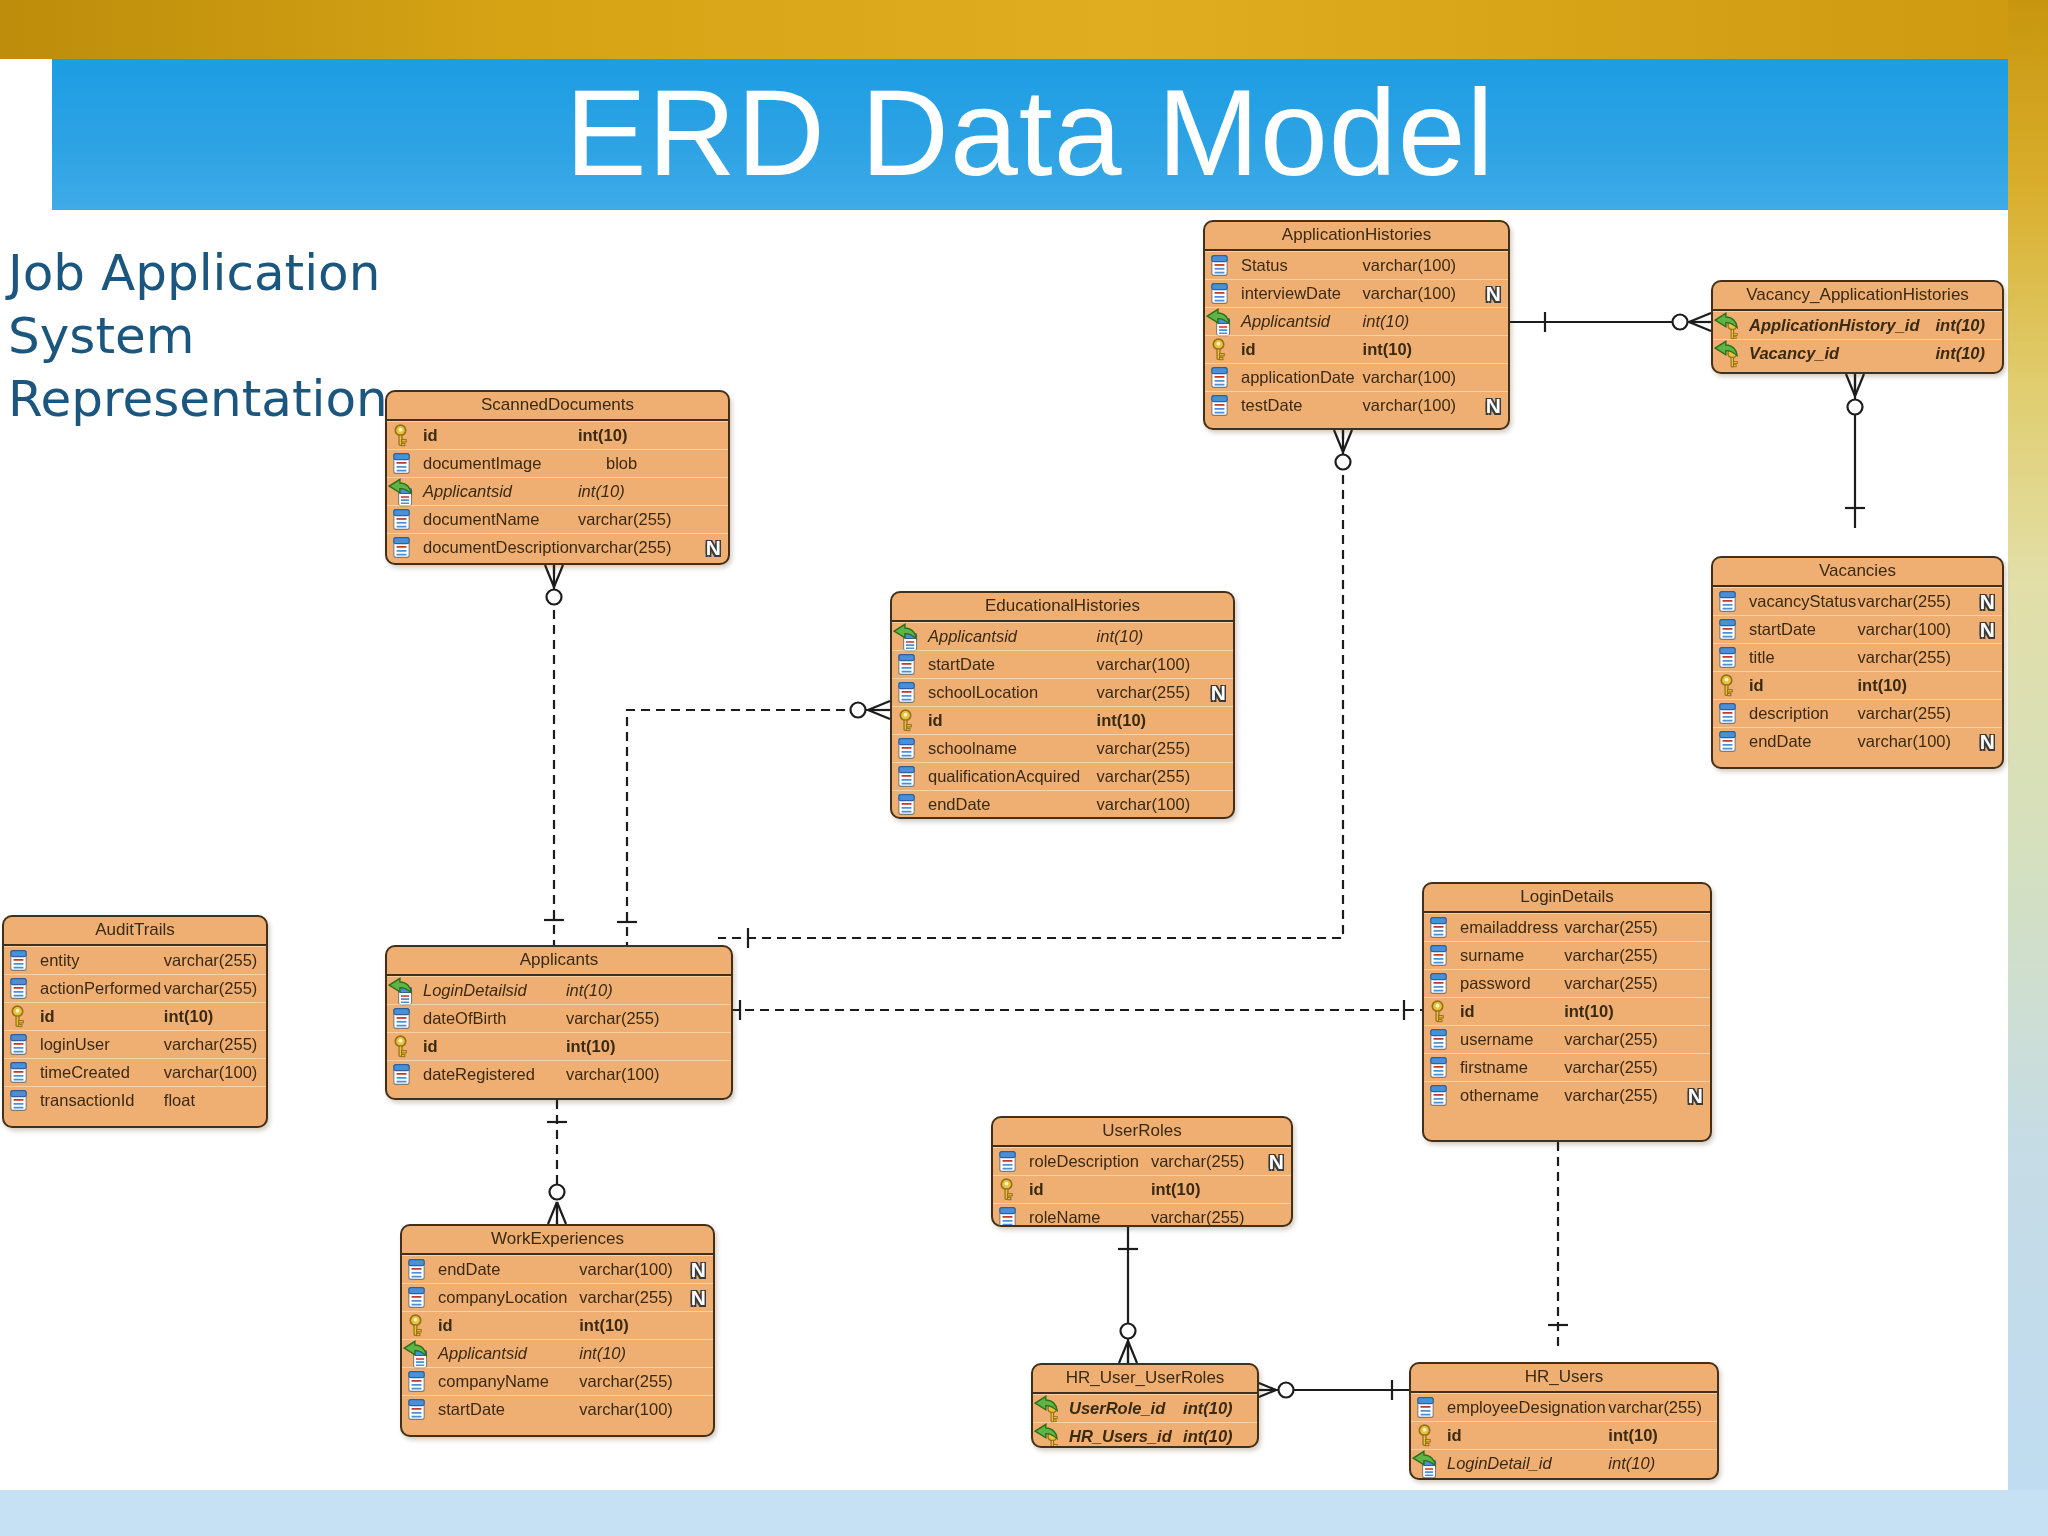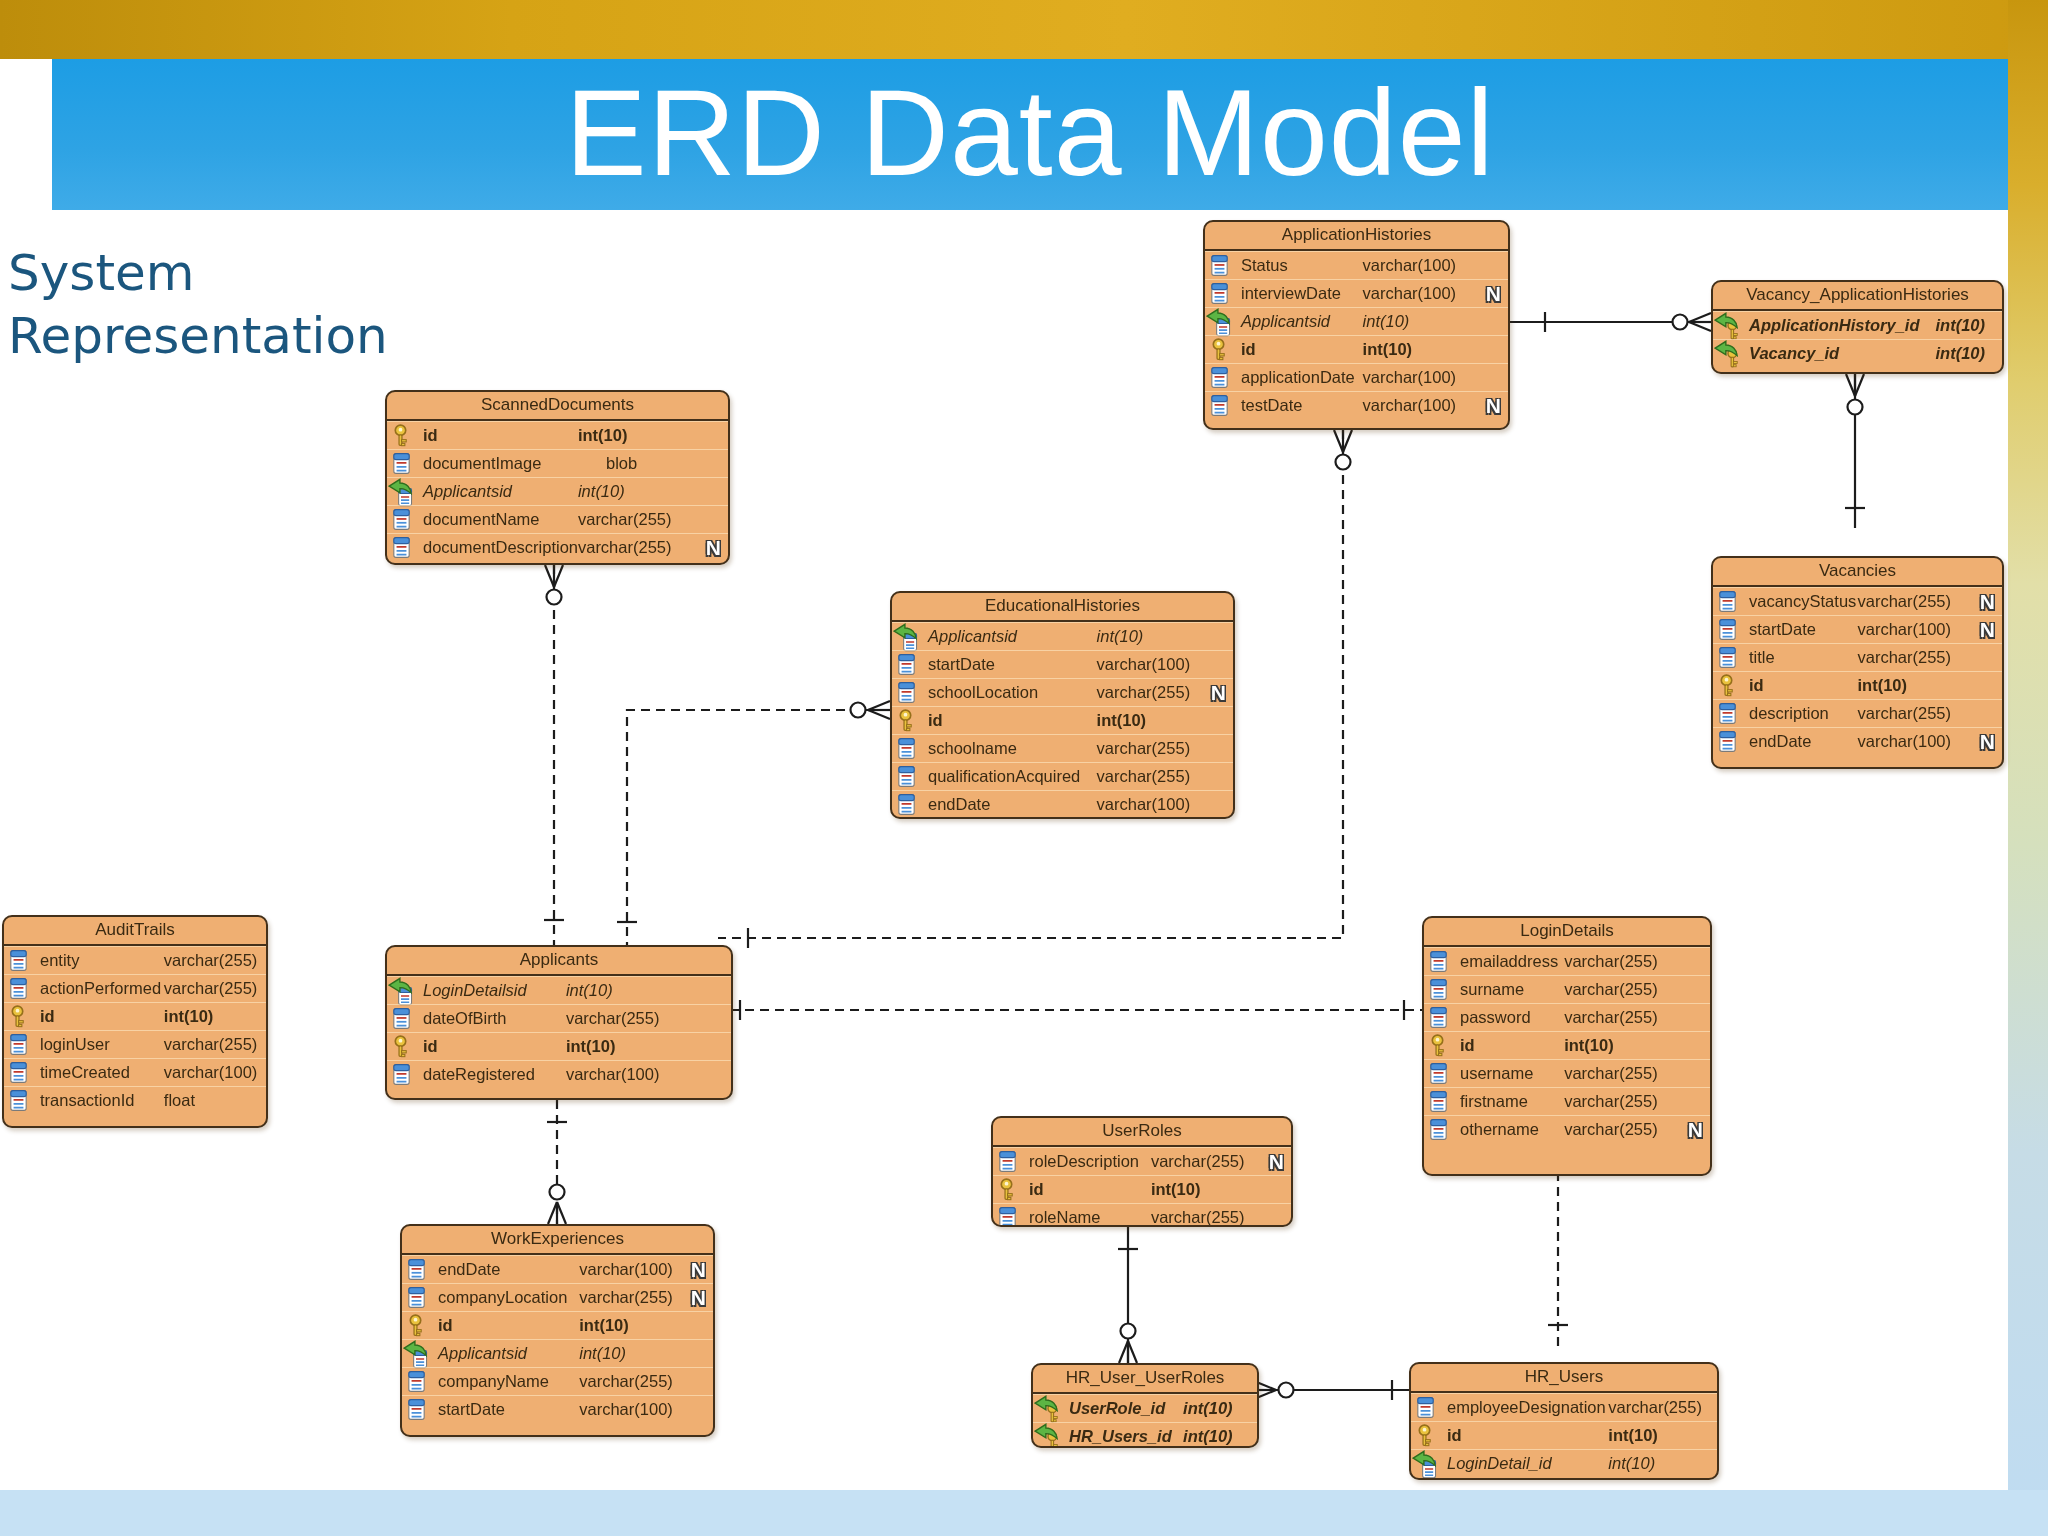--- a/index.html
+++ b/index.html
@@ -76,6 +76,7 @@
 </div>
 
 <div id="subtitle">
+  <div>Job Application</div>
   <div>System</div>
   <div>Representation</div>
 </div>

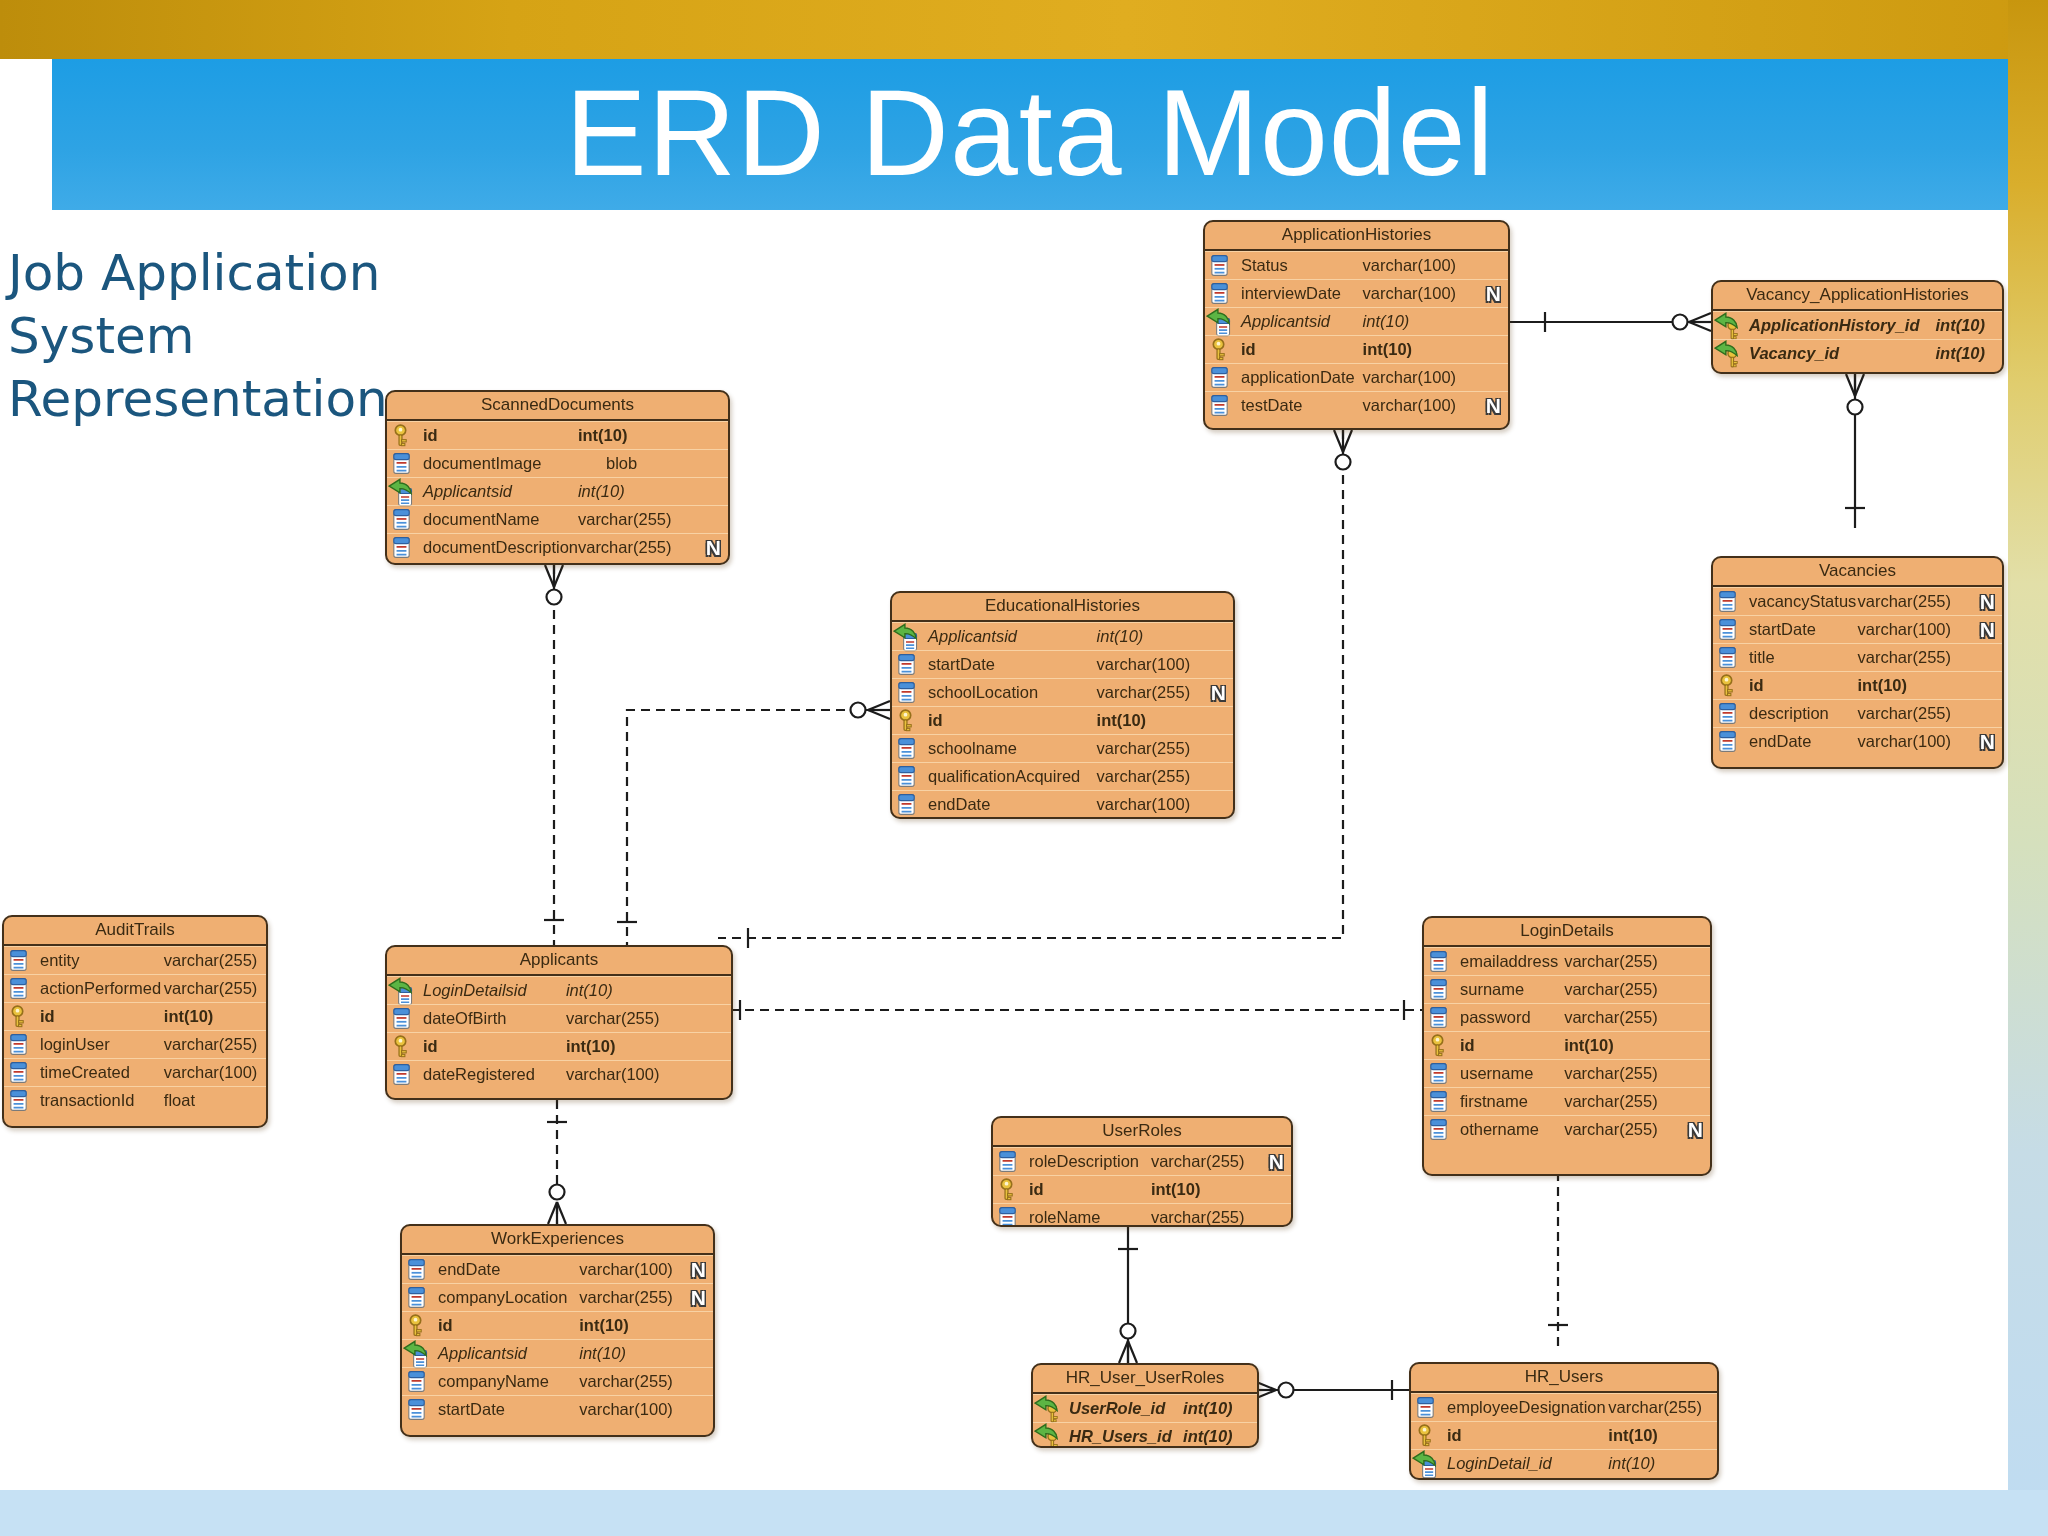--- a/index.html
+++ b/index.html
@@ -598,7 +598,7 @@
         <span class="f-type" style="left: 52%;">varchar(100)</span>
       </div>
     </div>
-    <div class="entity" style="left: 1422px; top: 882px; width: 290px; height: 260px; margin-top: 34px;">
+    <div class="entity" style="left: 1422px; top: 882px; width: 290px; height: 260px;">
       <div class="entity-header">LoginDetails</div>
       <div class="field-row">
         <span class="f-icon"><svg width="19" height="23" viewBox="0 0 17 21">

